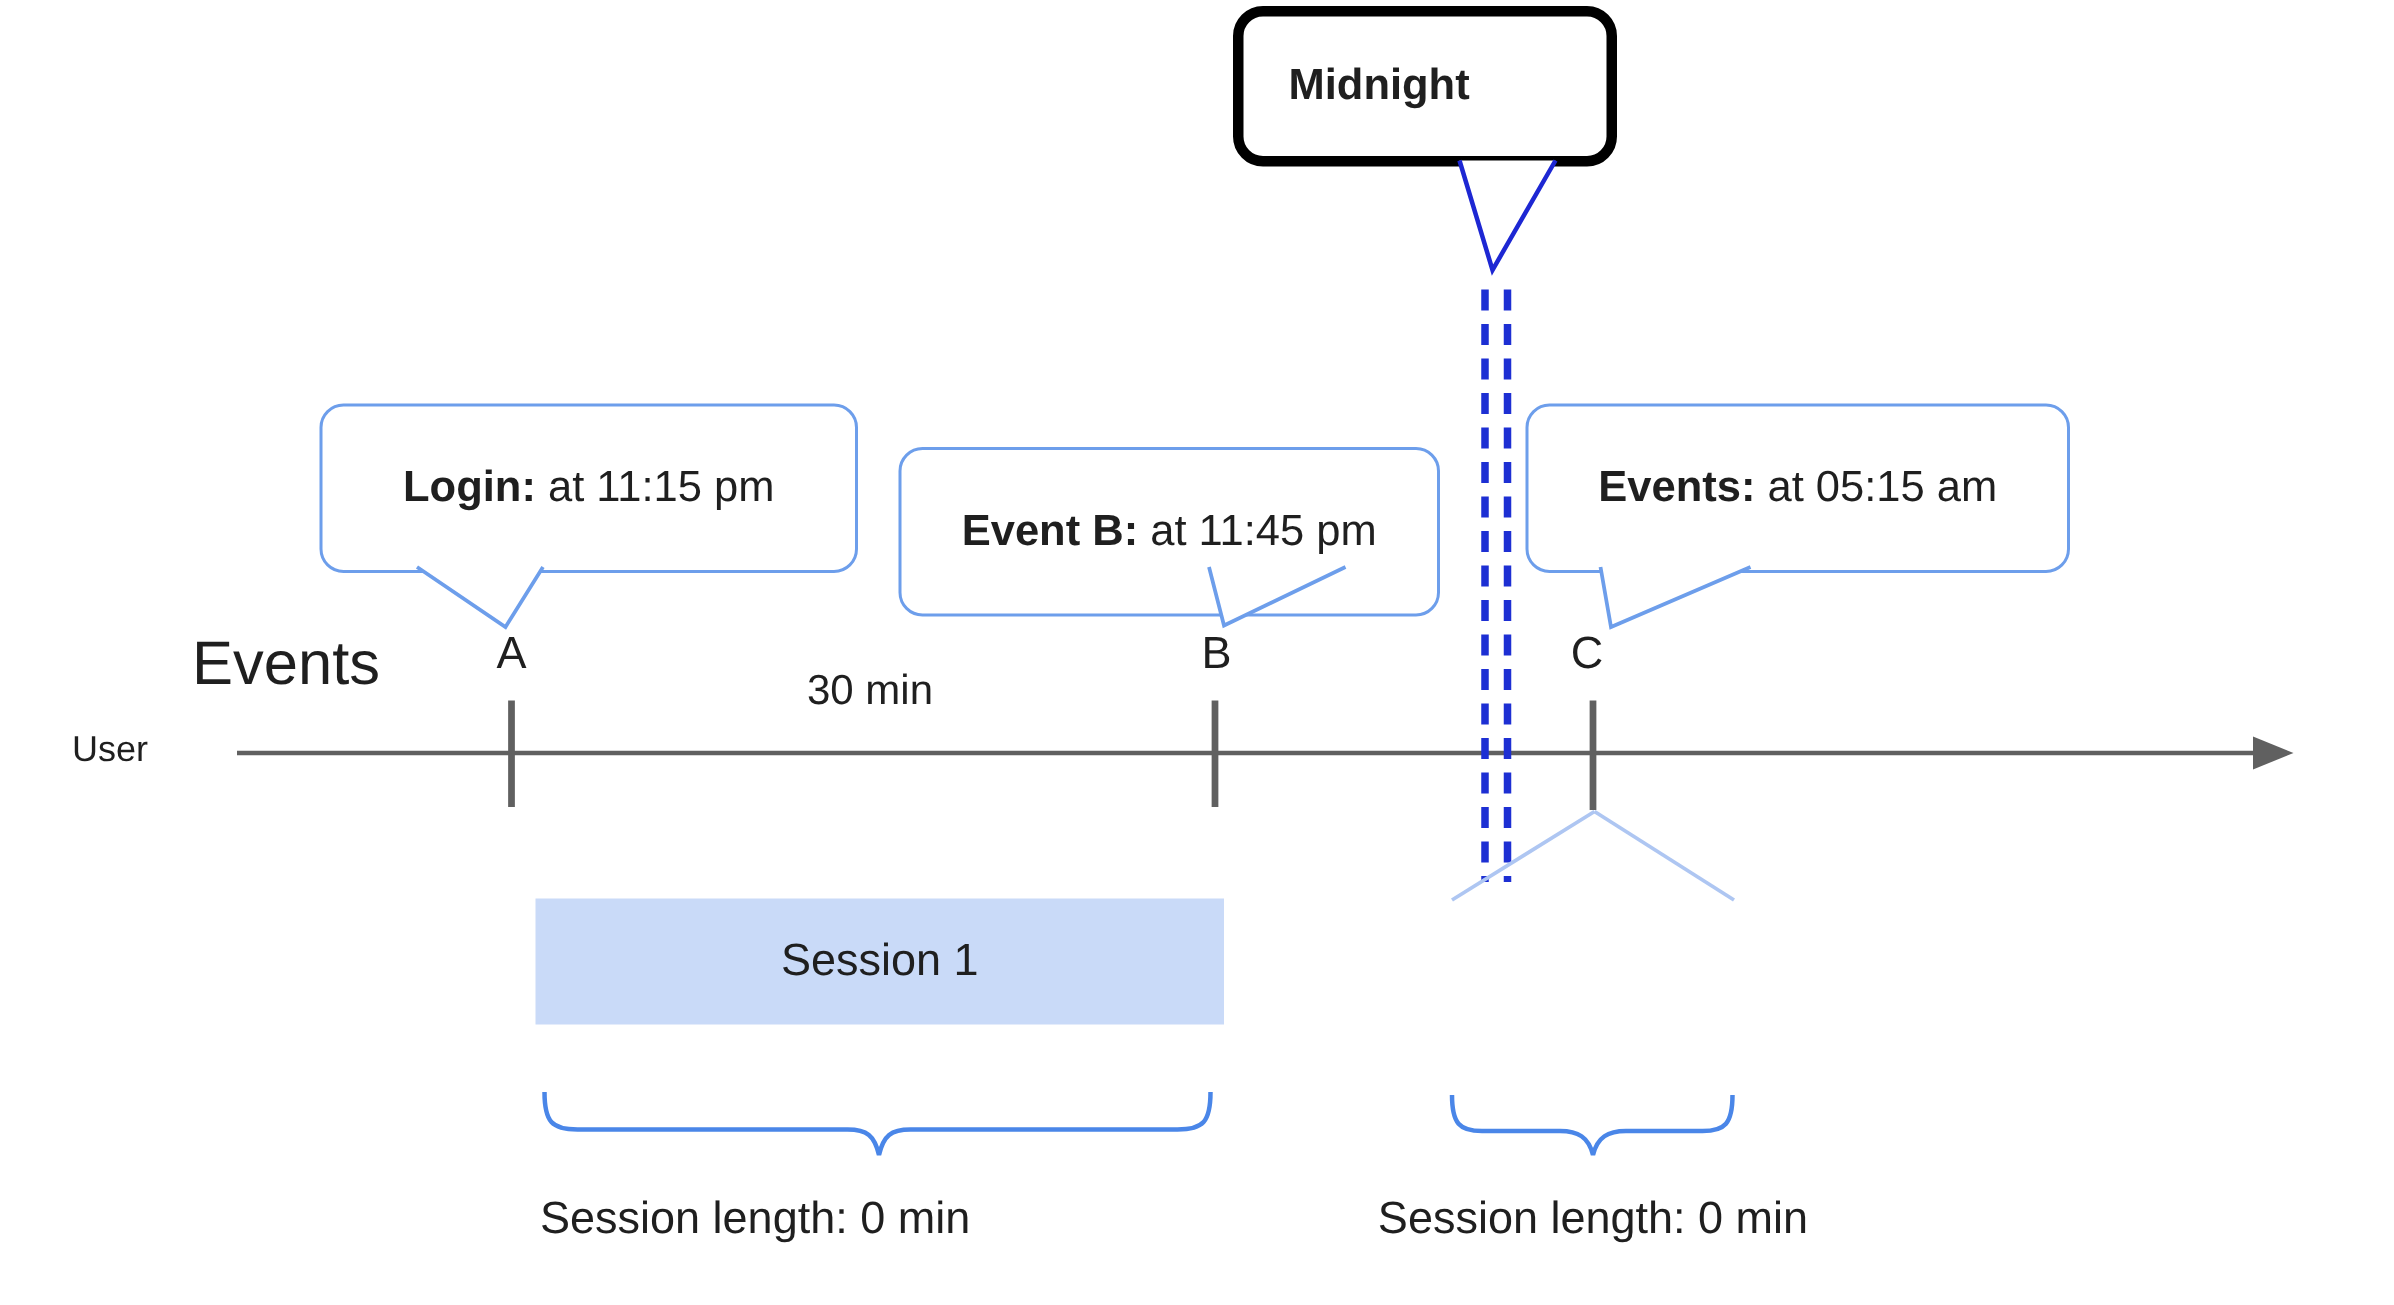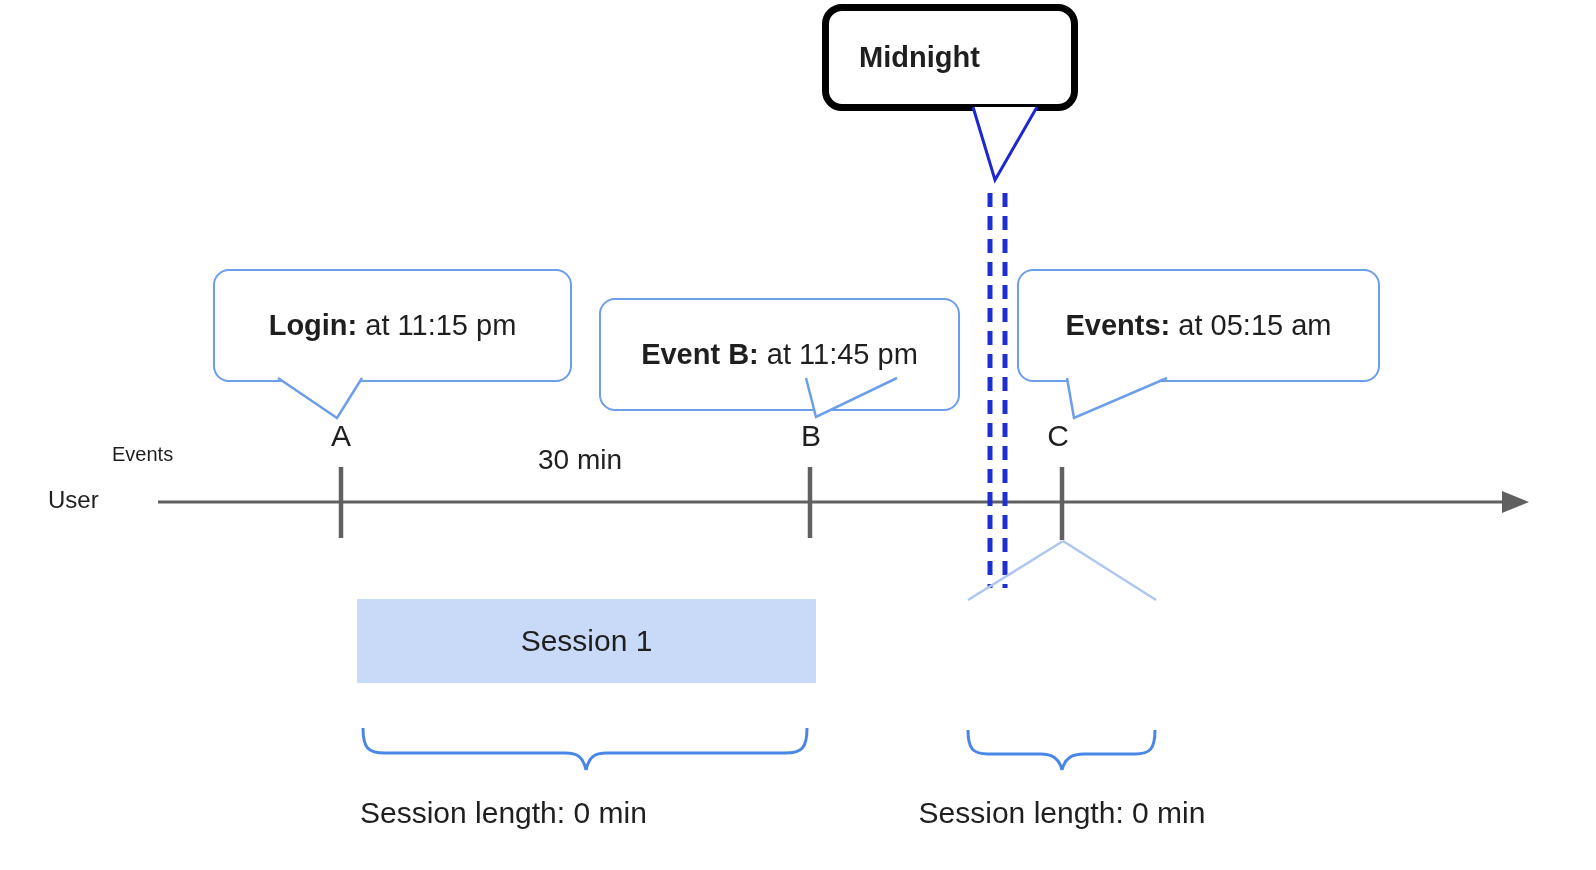--- a/index.html
+++ b/index.html
@@ -38,7 +38,7 @@
   .lbl.date { top:160px; width:160px; text-align:center; font-size:31px; }
   #july28 { left:689px; }
   #july29 { left:1025px; }
-  #events-label { left:112px; top:419px; font-size:20px;margin-top:24px; }
+  #events-label { left:128px; top:419px; font-size:41px; }
   #user-label   { left:48px;  top:486px; font-size:24px; }
   .marker { top:419px; width:32px; text-align:center; font-size:30px; }
   #marker-a { left:325px; }

